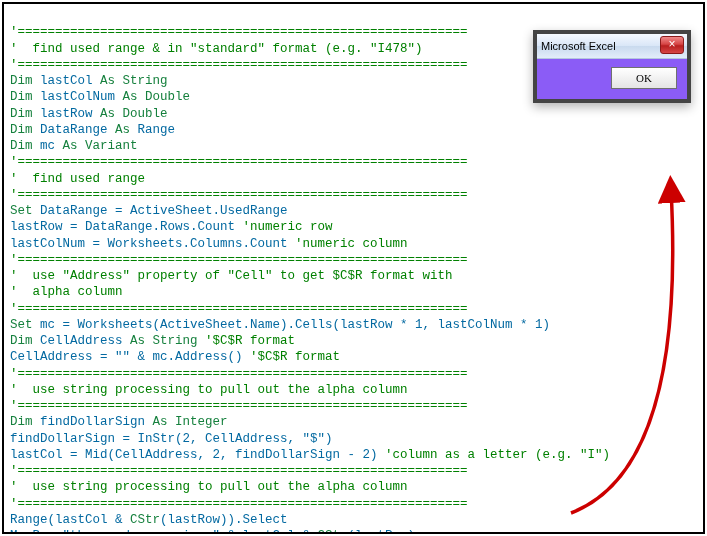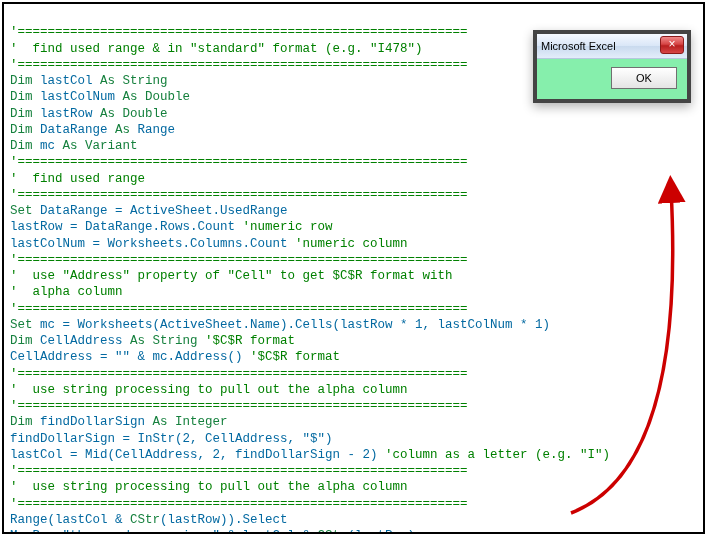--- a/index.html
+++ b/index.html
@@ -37,7 +37,7 @@
     box-shadow: 0 4px 10px rgba(0,0,0,0.3);
     font-family: "Segoe UI", Tahoma, Arial, sans-serif;
     font-size: 11px;
-    background: #86efac;
+    background: #8b5cf6;
     z-index: 5;
   }
   .dlg-titlebar {

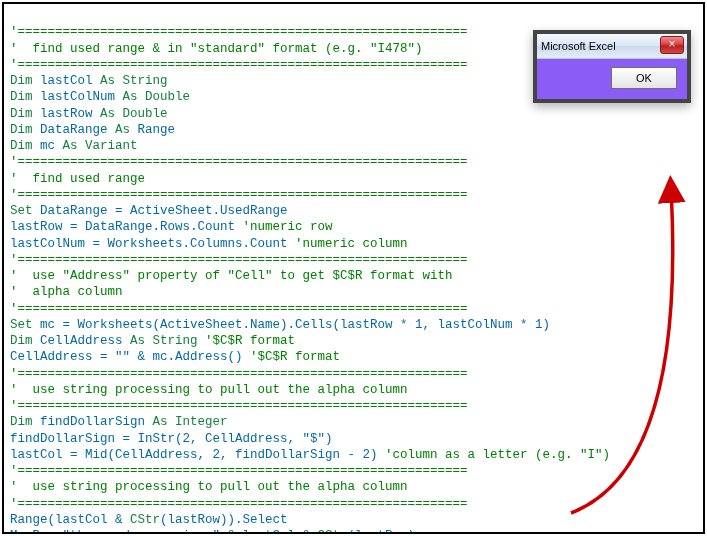--- a/index.html
+++ b/index.html
@@ -86,7 +86,7 @@
     height: 22px;
     border: 1px solid #707070;
     background: linear-gradient(to bottom, #ffffff 0%, #e4e4e4 100%);
-    font-family: Liberation Sans, sans-serif;
+    font-family: Liberation Serif, serif;
     font-size: 11px;
     cursor: pointer;
   }

